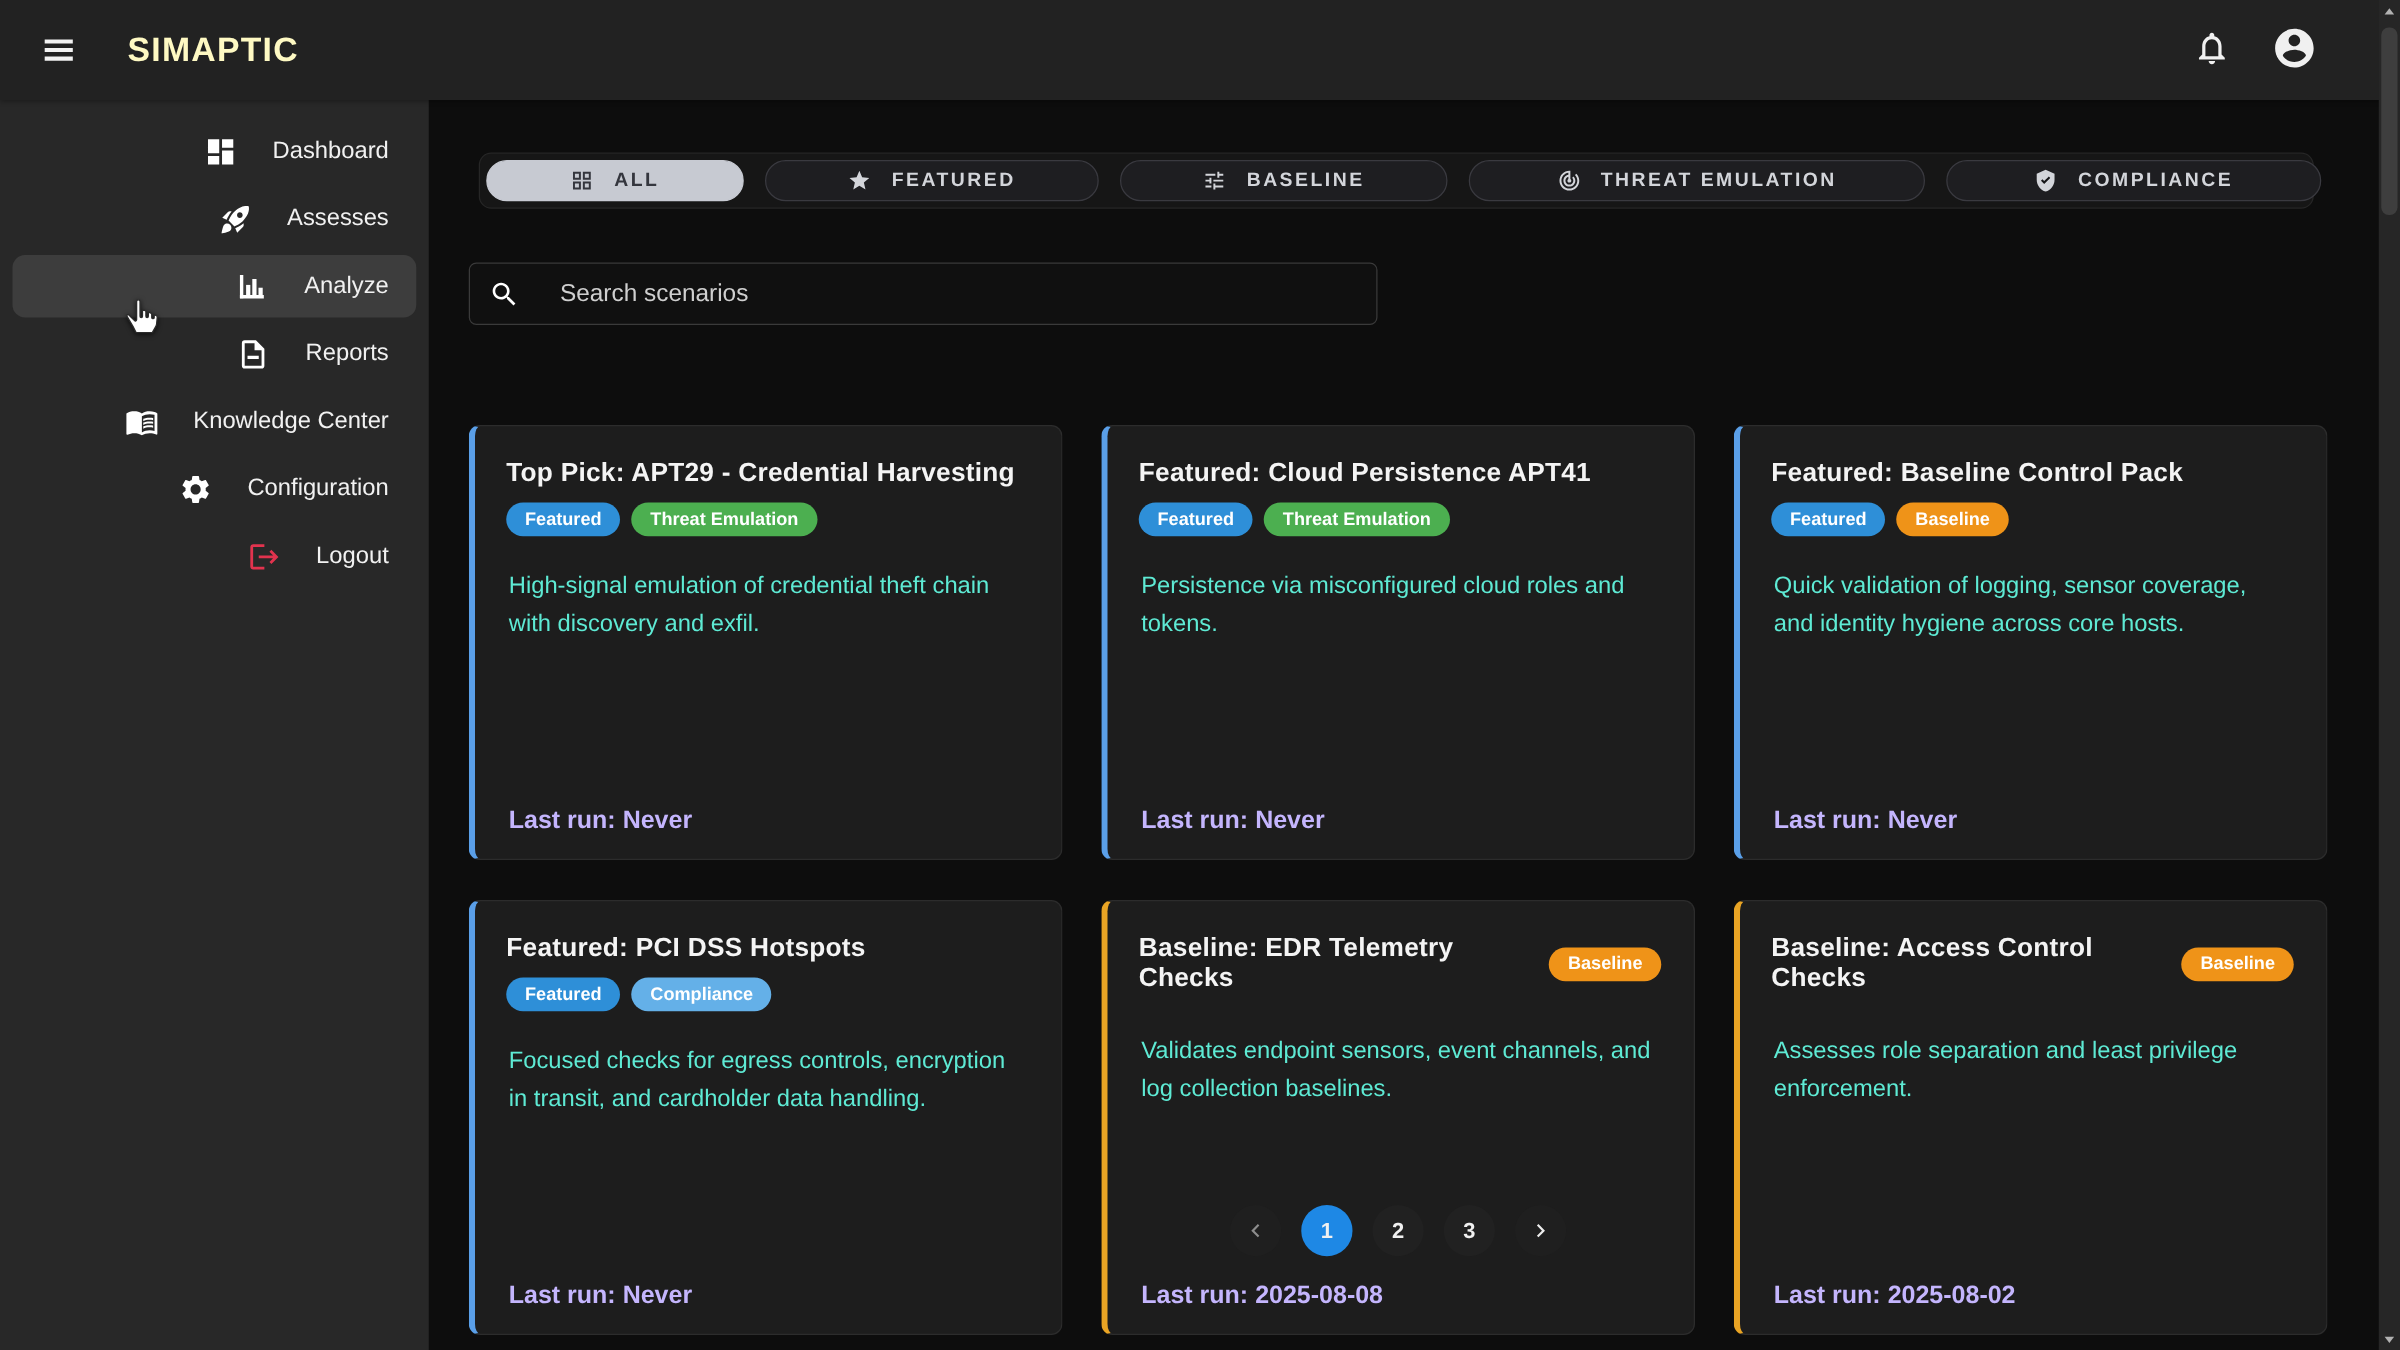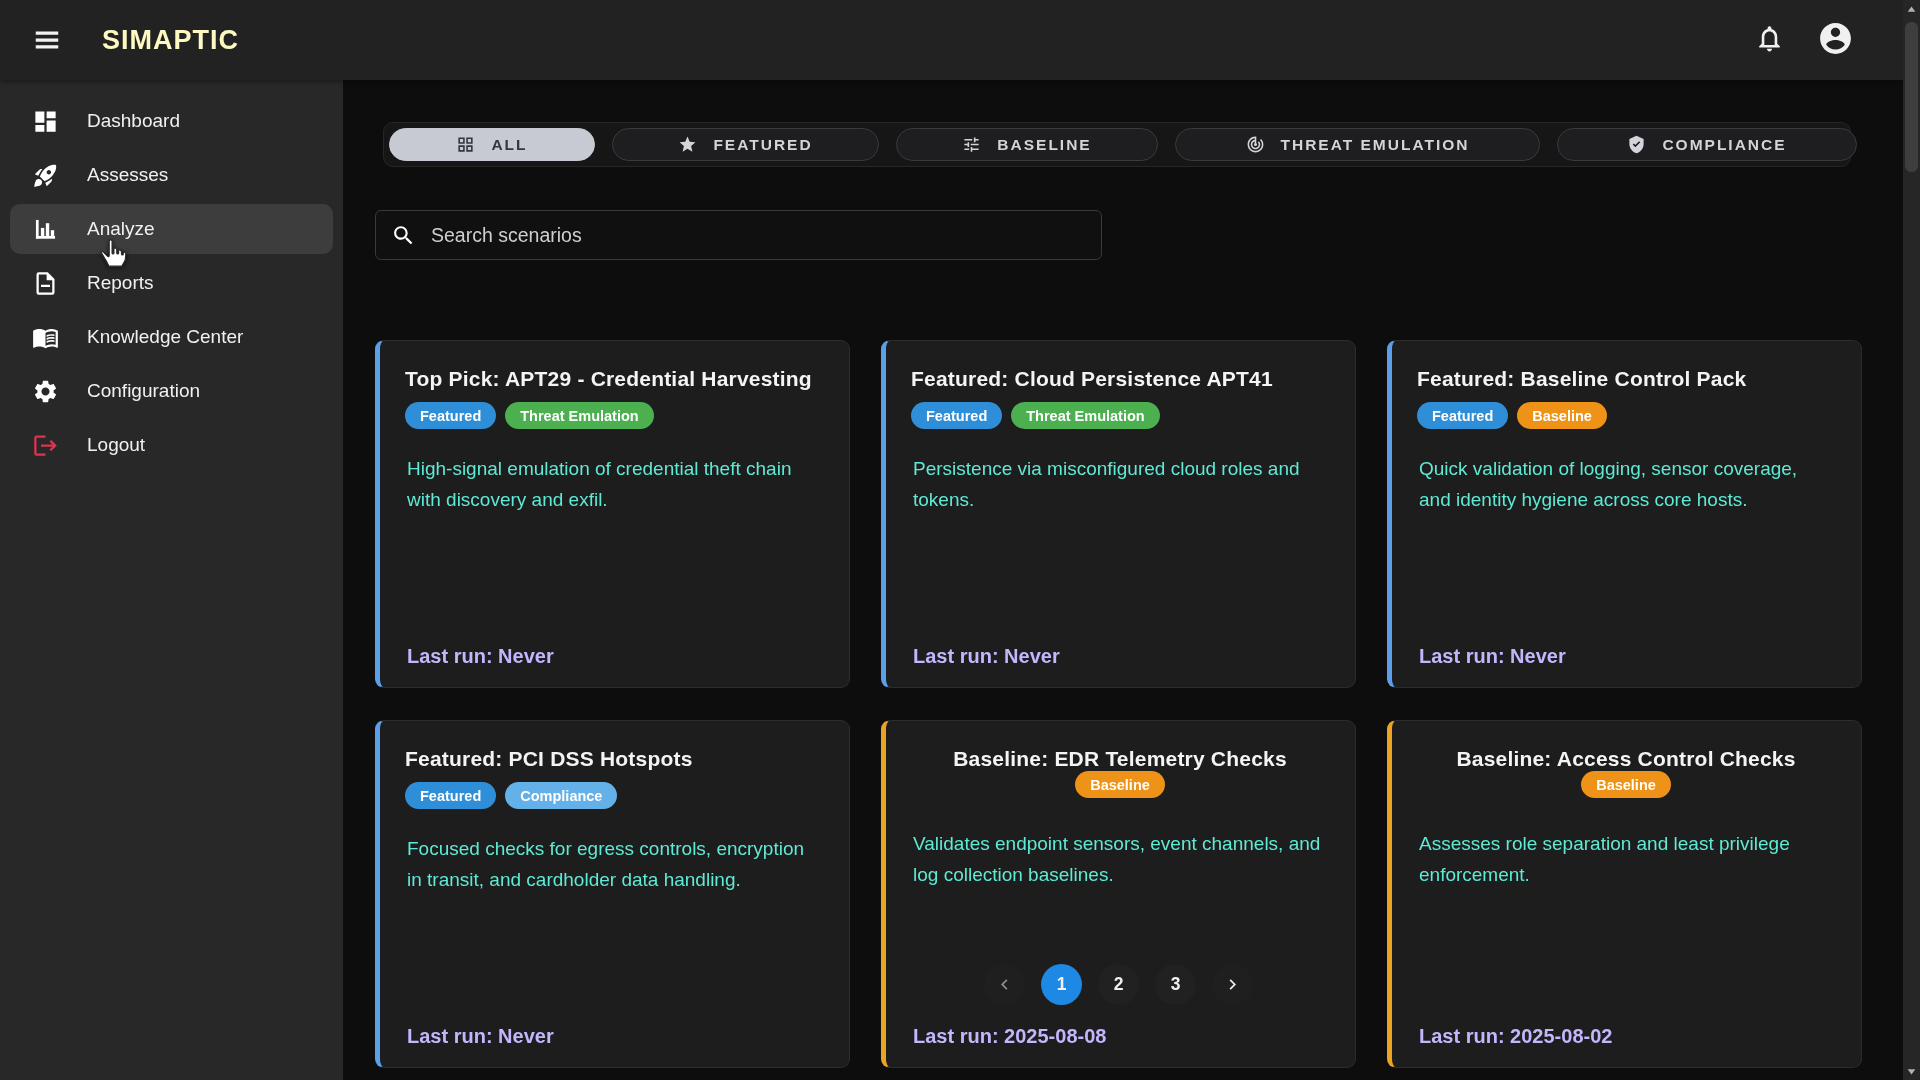--- a/index.html
+++ b/index.html
@@ -33,7 +33,7 @@
   .side-item {
     display:flex; align-items:center; gap:28px;
     height:50px; margin:4px 10px; padding:0 22px;
-    border-radius:10px; font-size:19px; font-weight:500; color:#f1f1f1; cursor:pointer;
+    border-radius:10px; font-size:19px; font-weight:500; color:#f1f1f1; cursor:pointer;justify-content:flex-end;
   }
   .side-item.active { background:#3d3d3d; }
   .side-icon { width:27px; height:27px; color:#ffffff; flex:none; }

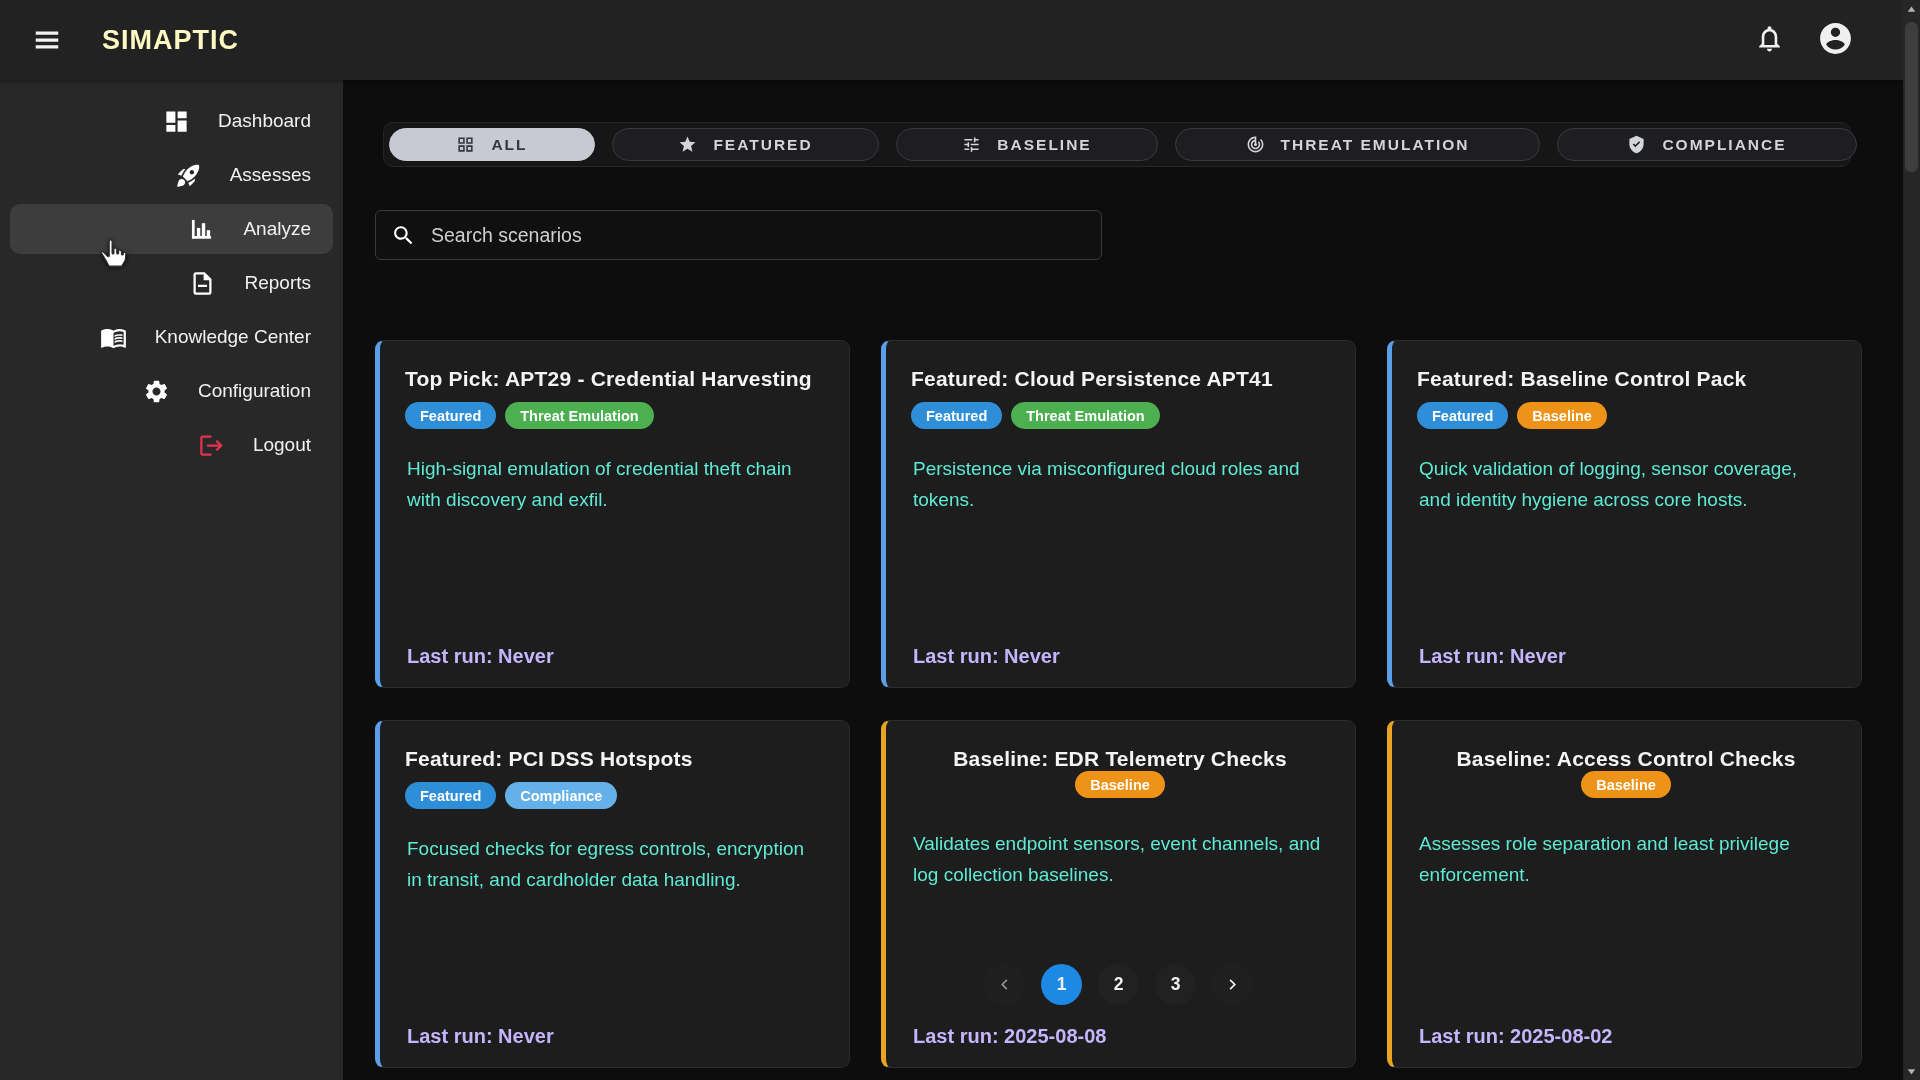--- a/index.html
+++ b/index.html
@@ -60,7 +60,7 @@
   .search-bar {
     position:absolute; left:32px; top:130px; width:727px; height:50px;
     background:#101010; border:1px solid #3a3a3a; border-radius:6px;
-    display:flex; align-items:center; gap:13px; padding:0 15px;
+    display:flex; align-items:center; gap:30px; padding:0 15px;
   }
   .search-bar .icon { width:25px; height:25px; color:#ffffff; flex:none; }
   .search-input {

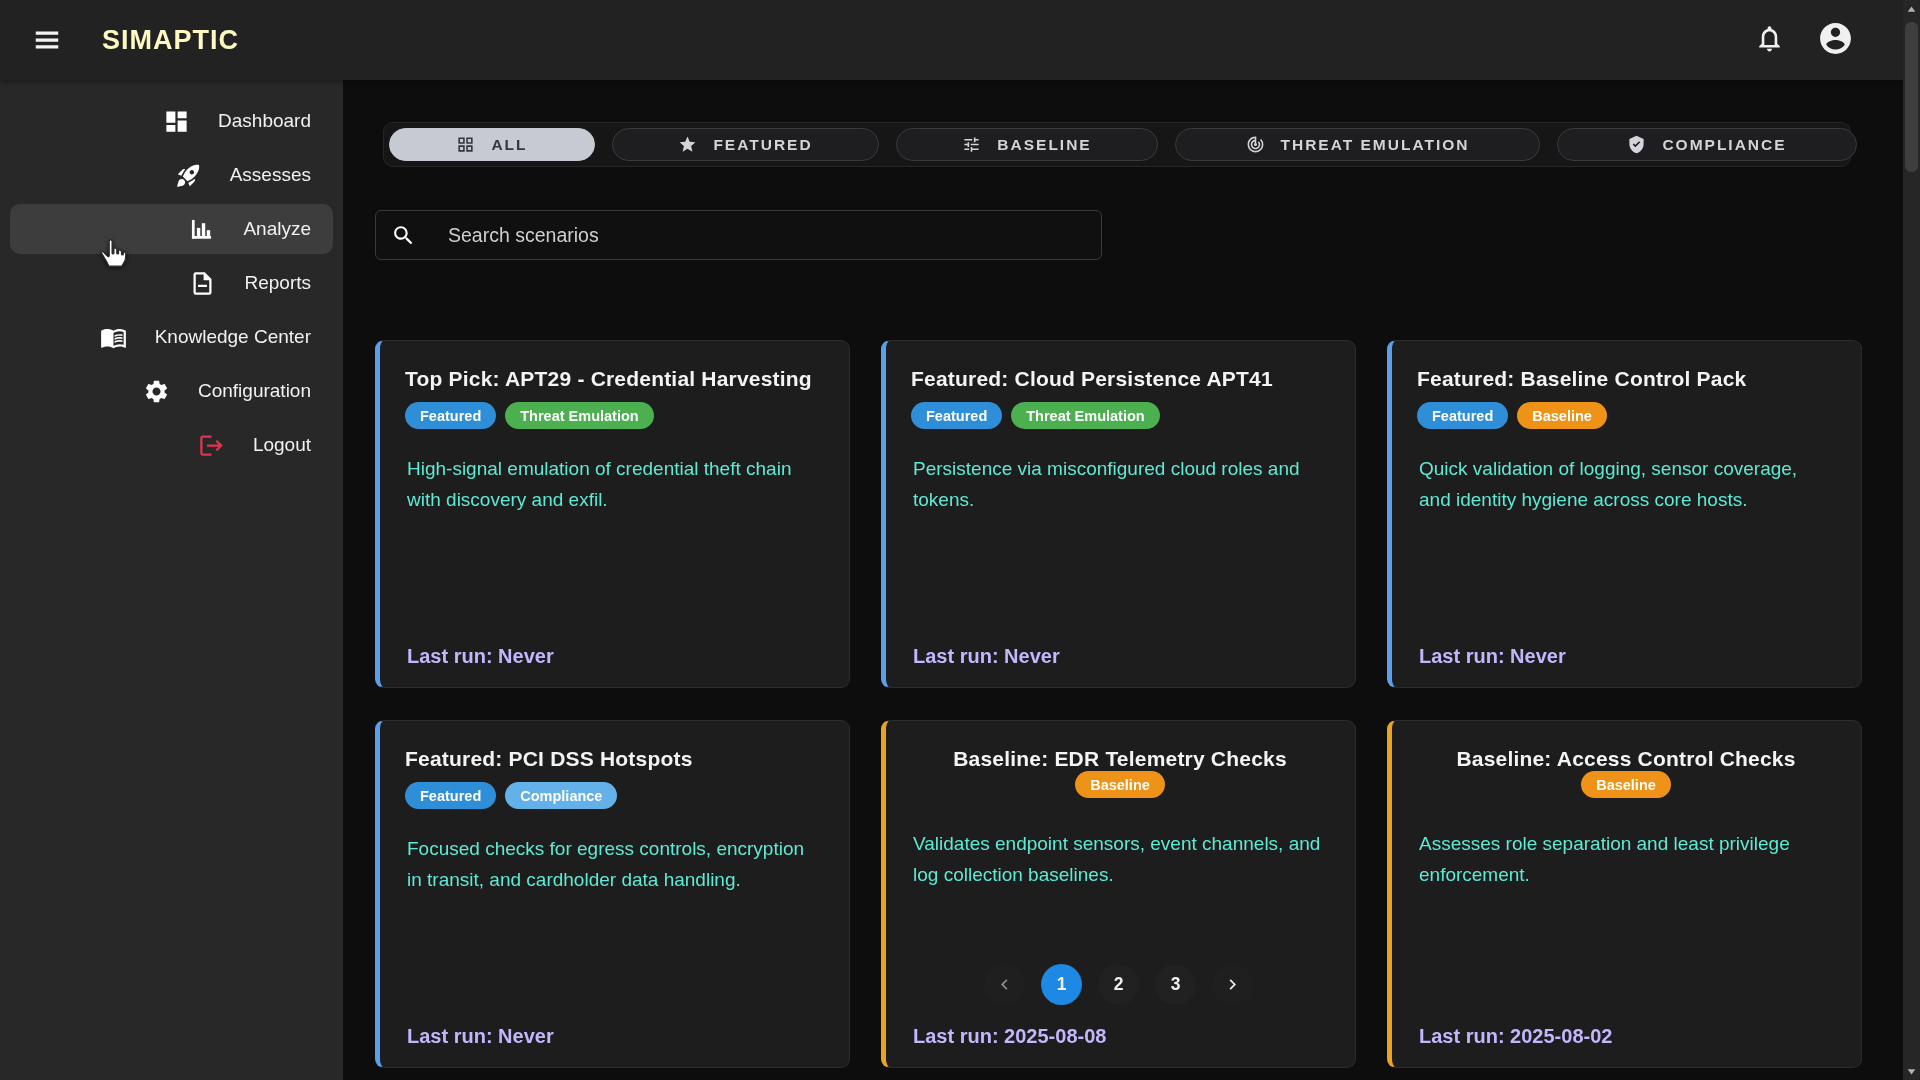--- a/index.html
+++ b/index.html
@@ -81,7 +81,7 @@
     padding:26px 26px 0 25px; cursor:pointer;
   }
   .title-row { display:flex; align-items:center; }
-  .title-row.inline { justify-content:space-between;flex-direction:column; }
+  .title-row.inline { justify-content:space-between; }
   .card-title { margin:0; font-size:21px; font-weight:bold; color:#f4f4f4; letter-spacing:.2px; }
   .badge-row { display:flex; gap:9px; margin-top:11px; }
   .badge {

